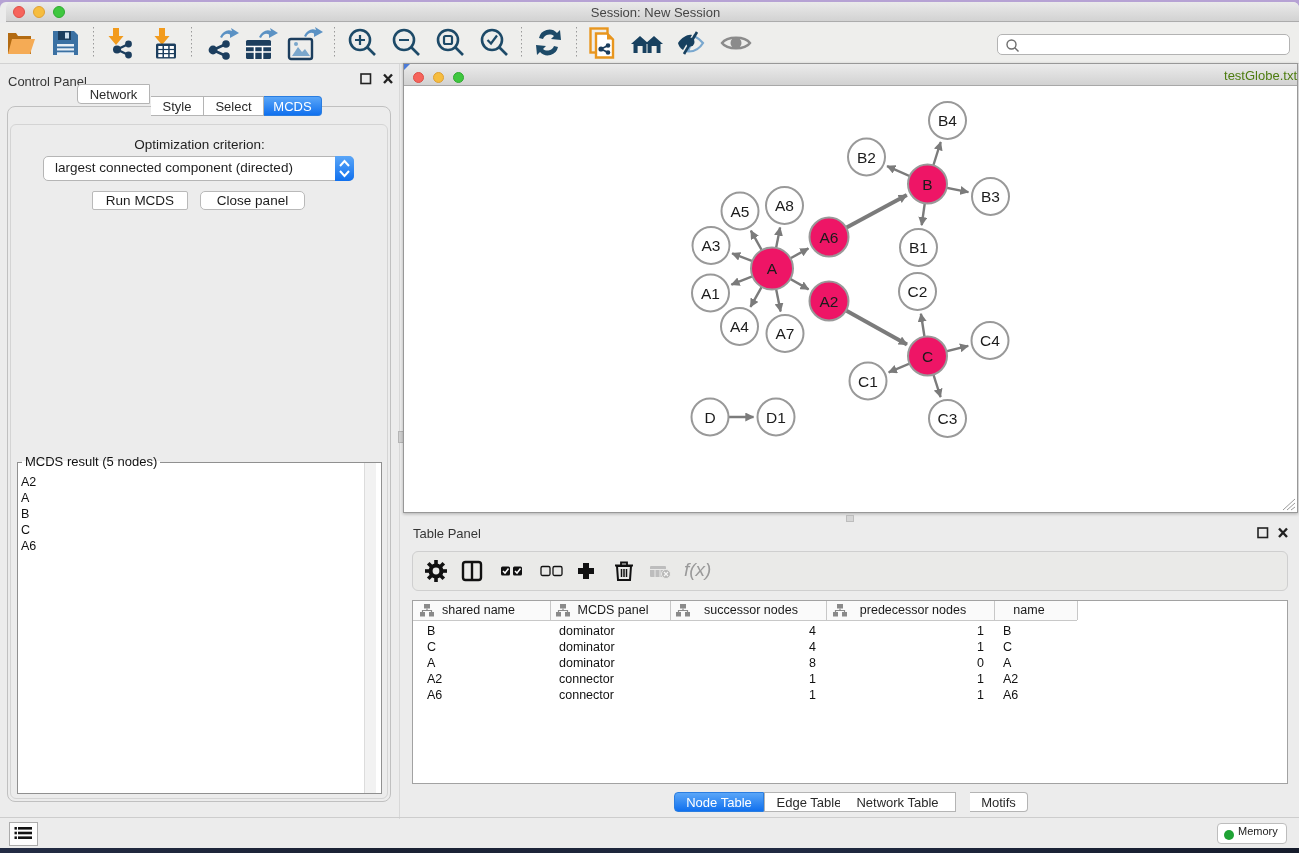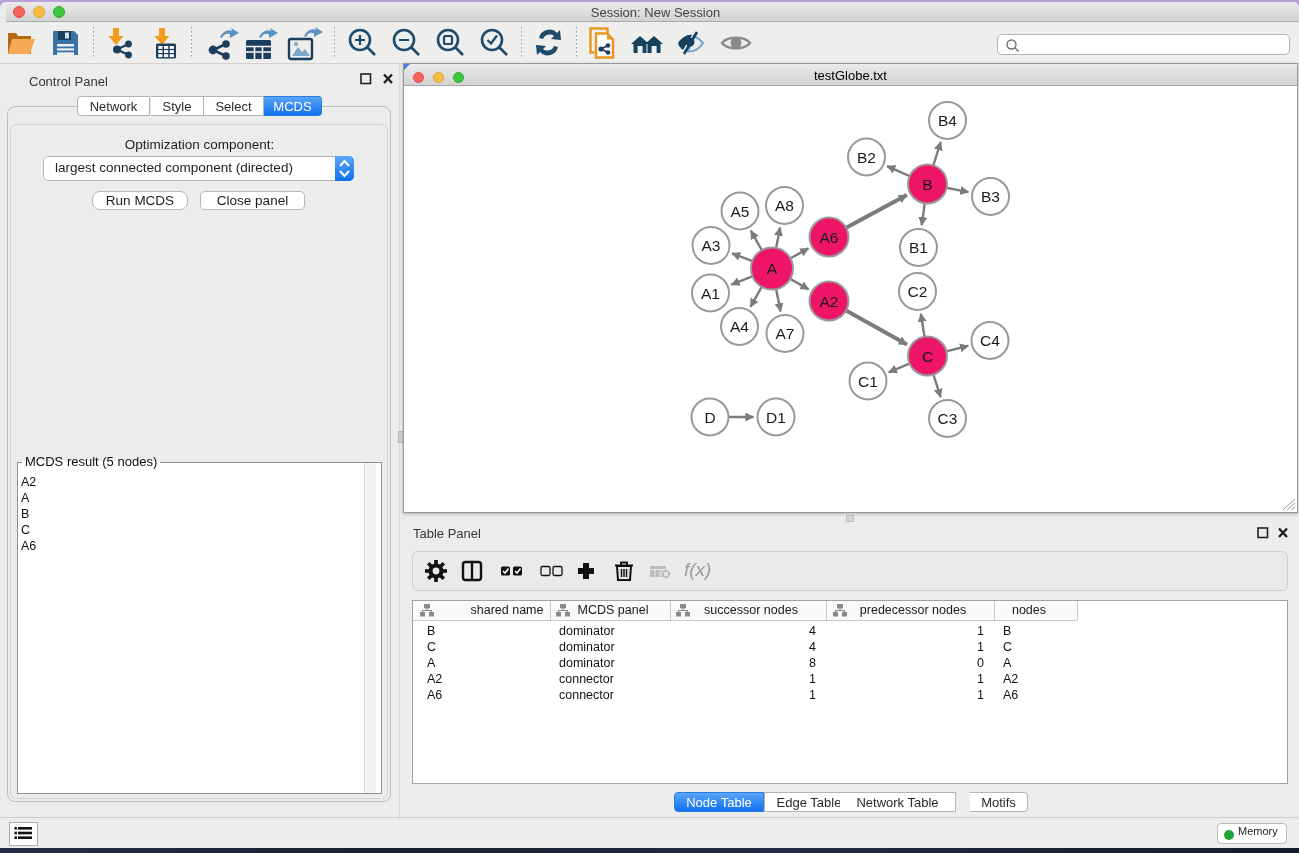--- a/index.html
+++ b/index.html
@@ -169,7 +169,7 @@
       </svg>
  </div>
 
- <div class="abs panel-title" style="left:29px;top:72px">Control Panel</div>
+ <div class="abs panel-title" style="left:8px;top:72px">Control Panel</div>
  <svg width="40" height="12" style="position:absolute;left:359px;top:71px">
    <rect x="2" y="1" width="9.5" height="9.5" fill="none" stroke="#222" stroke-width="1.6"></rect>
    <path d="M25,1.5 L33,10 M33,1.5 L25,10" stroke="#222" stroke-width="2.4"></path>

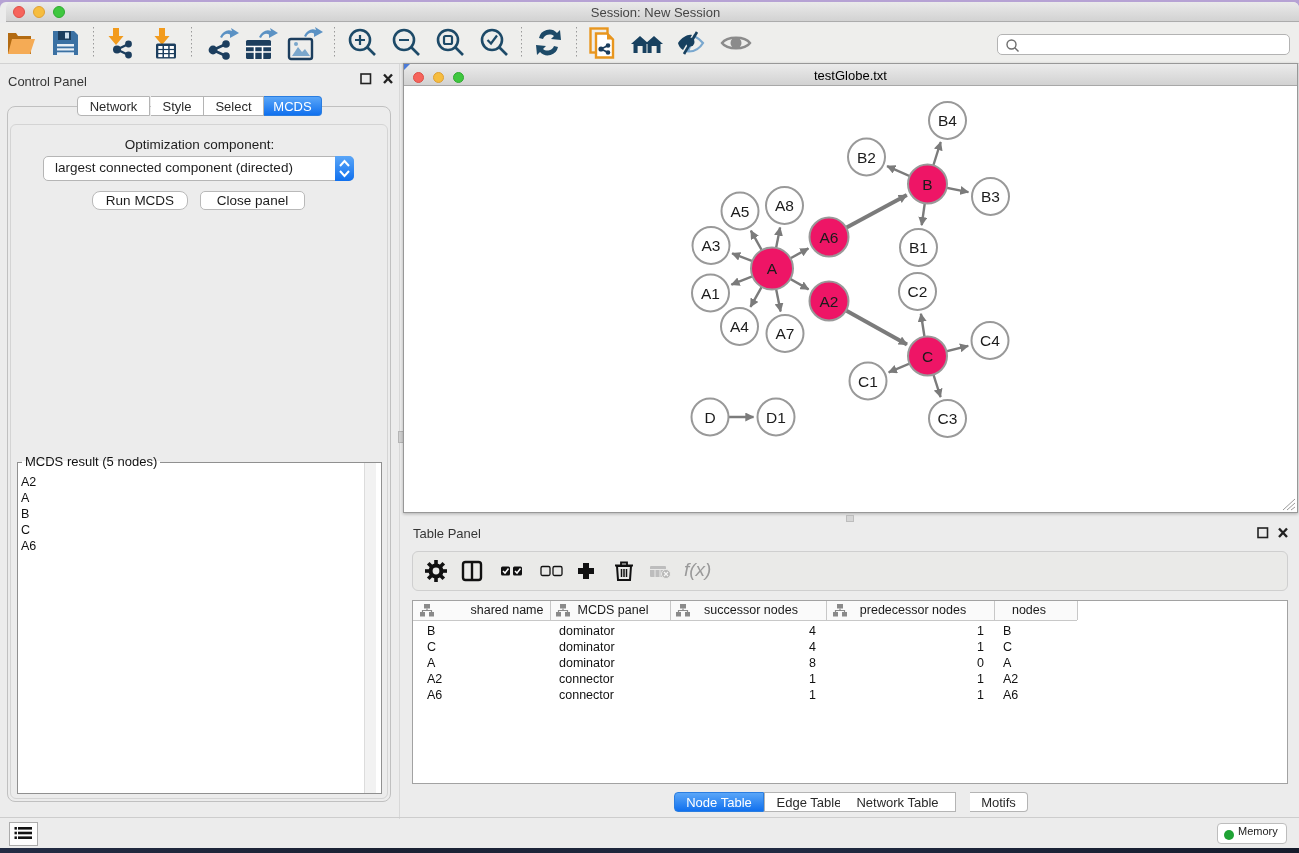--- a/index.html
+++ b/index.html
@@ -208,7 +208,7 @@
    <div class="tl" style="left:9px;top:8px;width:11px;height:11px;background:#f6645c;border:0.5px solid #dd4f48"></div>
    <div class="tl" style="left:29px;top:8px;width:11px;height:11px;background:#f6bd3f;border:0.5px solid #dfa134"></div>
    <div class="tl" style="left:49px;top:8px;width:11px;height:11px;background:#3fc73f;border:0.5px solid #2faa32"></div>
-   <div style="position:absolute;top:4px;width:100%;text-align:center;font-size:13px;color:#000000">testGlobe.txt</div>
+   <div style="position:absolute;top:4px;width:100%;text-align:right;font-size:13px;color:#4d7c0f">testGlobe.txt</div>
    <svg width="10" height="10" style="position:absolute;left:0;top:0">
         <path d="M0,0 L6,0 L0,6 Z" fill="#3b6fd6" opacity="0.9"></path>
       </svg>

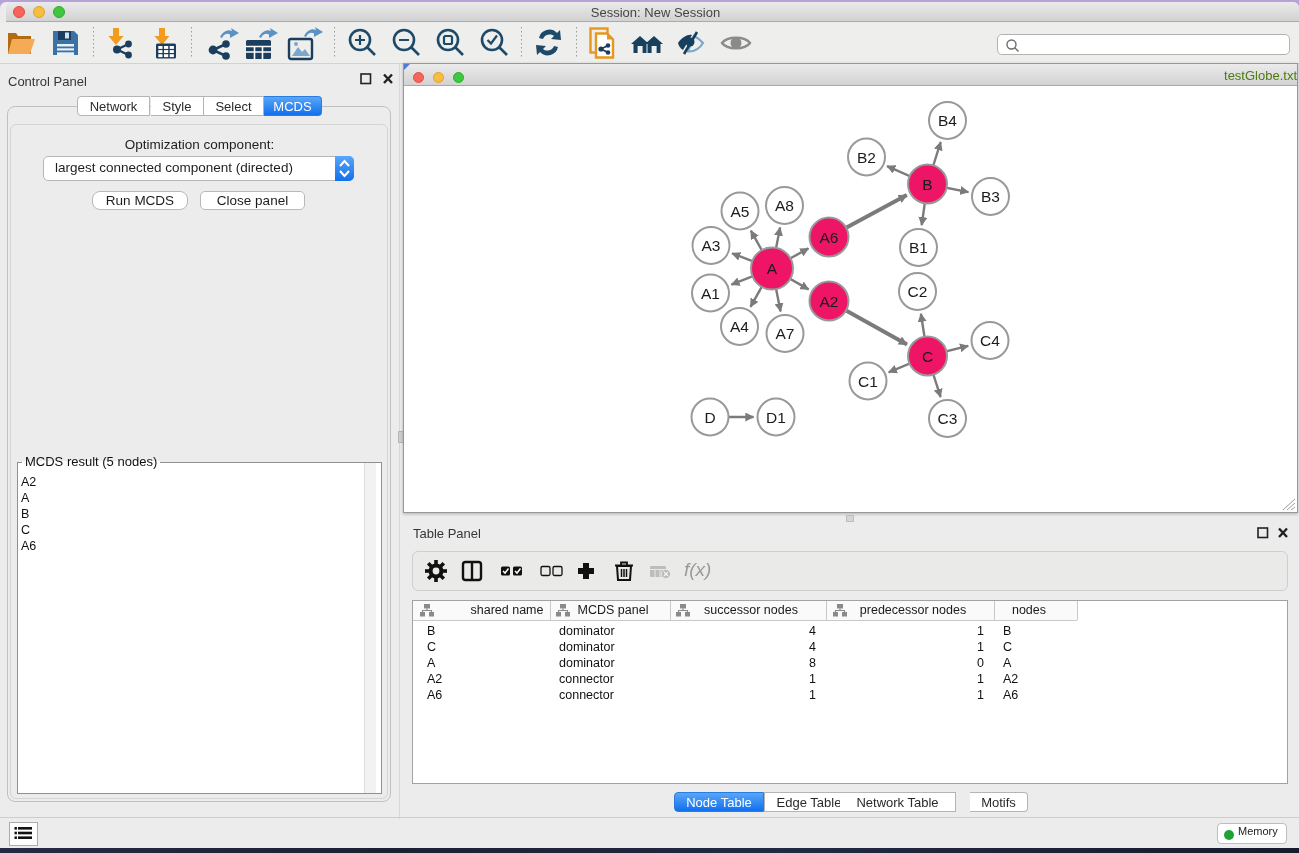--- a/index.html
+++ b/index.html
@@ -177,7 +177,7 @@
  <div class="abs" style="left:7px;top:104px;width:384px;height:696px;border:1px solid #c0c0c0;border-radius:8px"></div>
  <div class="abs" style="left:10px;top:122px;width:378px;height:675px;border:1px solid #d4d4d4;border-radius:6px"></div>
 
- <div class="tabbtn" style="left:77px;top:94px;width:73px;border-radius:4px 0 0 4px">Network</div>
+ <div class="tabbtn" style="left:77px;top:82px;width:73px;border-radius:4px 0 0 4px">Network</div>
  <div class="tabbtn" style="left:151px;top:94px;width:53px;border-left:0">Style</div>
  <div class="tabbtn" style="left:204px;top:94px;width:60px;border-left:0">Select</div>
  <div class="tabbtn bluegrad" style="left:264px;top:94px;width:58px;border-left:0;border-color:#2a7de0;border-radius:0 4px 4px 0">MCDS</div>

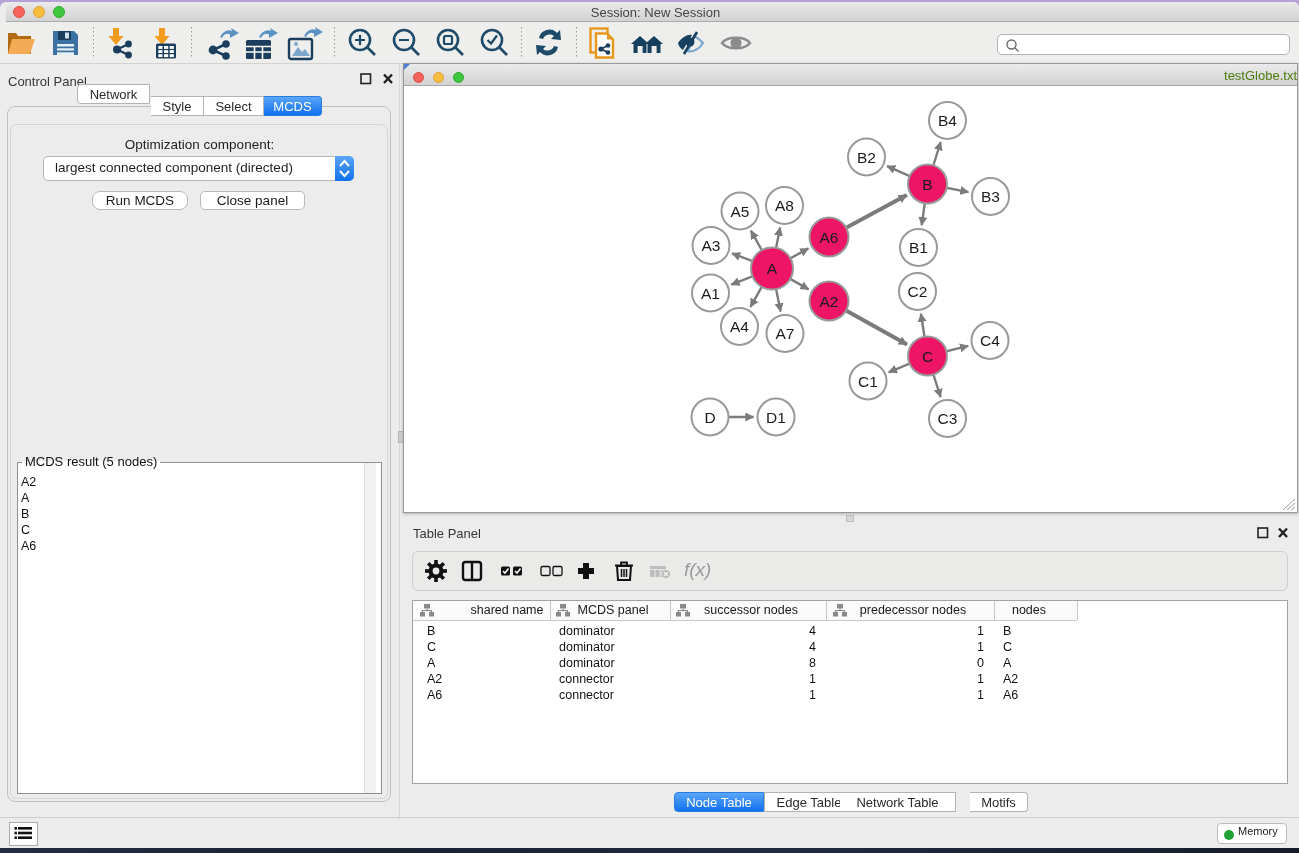--- a/index.html
+++ b/index.html
@@ -182,7 +182,7 @@
  <div class="tabbtn" style="left:204px;top:94px;width:60px;border-left:0">Select</div>
  <div class="tabbtn bluegrad" style="left:264px;top:94px;width:58px;border-left:0;border-color:#2a7de0;border-radius:0 4px 4px 0">MCDS</div>
 
- <div class="abs" style="left:0;top:135px;width:399px;text-align:center;font-size:13.5px;color:#1e1e1e">Optimization component:</div>
+ <div class="abs" style="left:0;top:135px;width:399px;text-align:center;font-size:13.5px;color:#1e1e1e">Optimization criterion:</div>
 
  <div class="abs" style="left:43px;top:154px;width:311px;height:25px;background:#fff;border:1px solid #b5b5b5;border-radius:5px"></div>
  <div class="abs" style="left:55px;top:158px;font-size:13.5px;color:#1e1e1e">largest connected component (directed)</div>

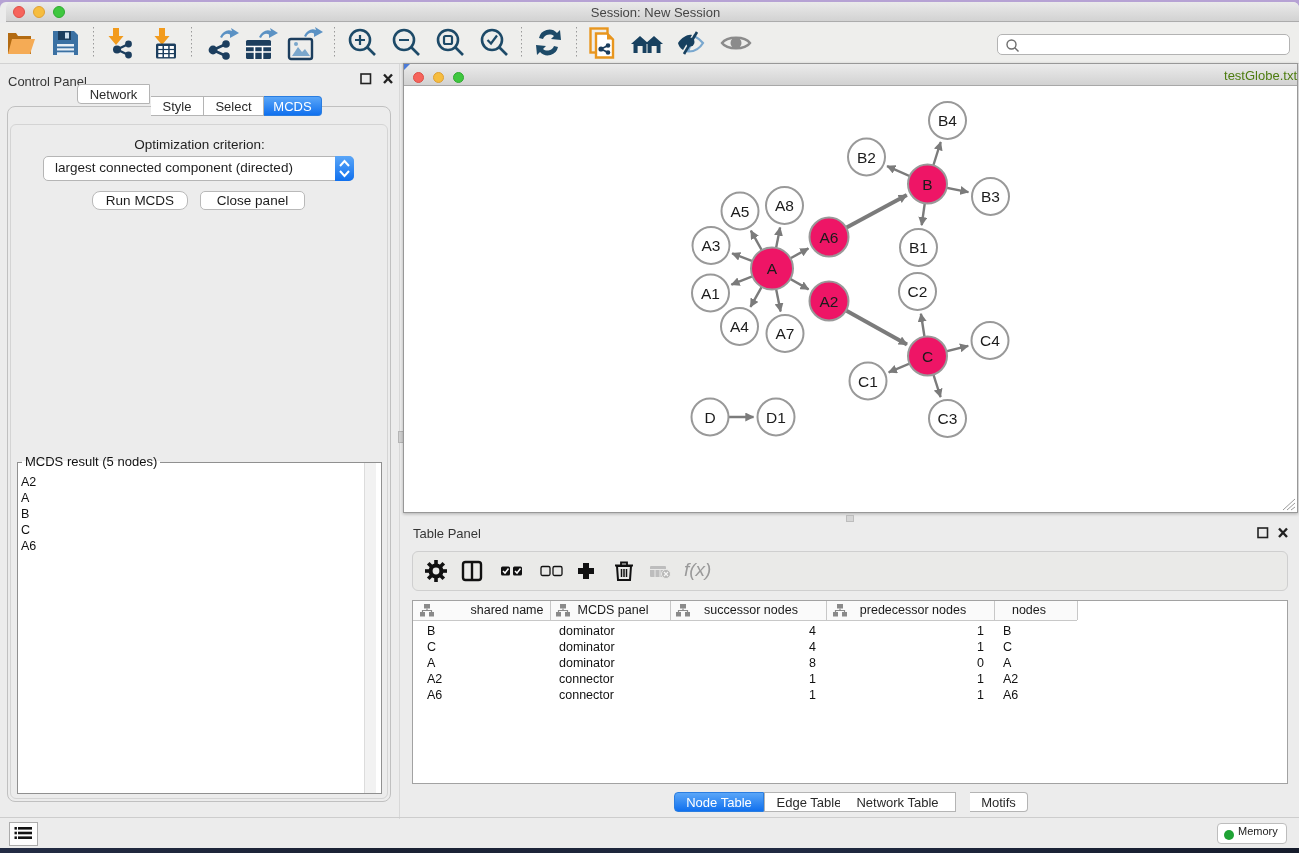--- a/index.html
+++ b/index.html
@@ -192,7 +192,7 @@
       </svg>
  </div>
 
- <div class="abs" style="left:92px;top:189px;width:96px;height:19px;background:#fff;border:1px solid #b9b9b9;border-radius:8px;text-align:center;font-size:13.5px;color:#1c1c1c;line-height:18px">Run MCDS</div>
+ <div class="abs" style="left:92px;top:189px;width:96px;height:19px;background:#fff;border:1px solid #b9b9b9;border-radius:2px;text-align:center;font-size:13.5px;color:#1c1c1c;line-height:18px">Run MCDS</div>
  <div class="abs" style="left:200px;top:189px;width:105px;height:19px;background:#fff;border:1px solid #b9b9b9;border-radius:5px;text-align:center;font-size:13.5px;color:#1c1c1c;line-height:18px">Close panel</div>
 
  <div class="abs" style="left:17px;top:460px;width:365px;height:332px;background:#fff;border:1px solid #909090"></div>

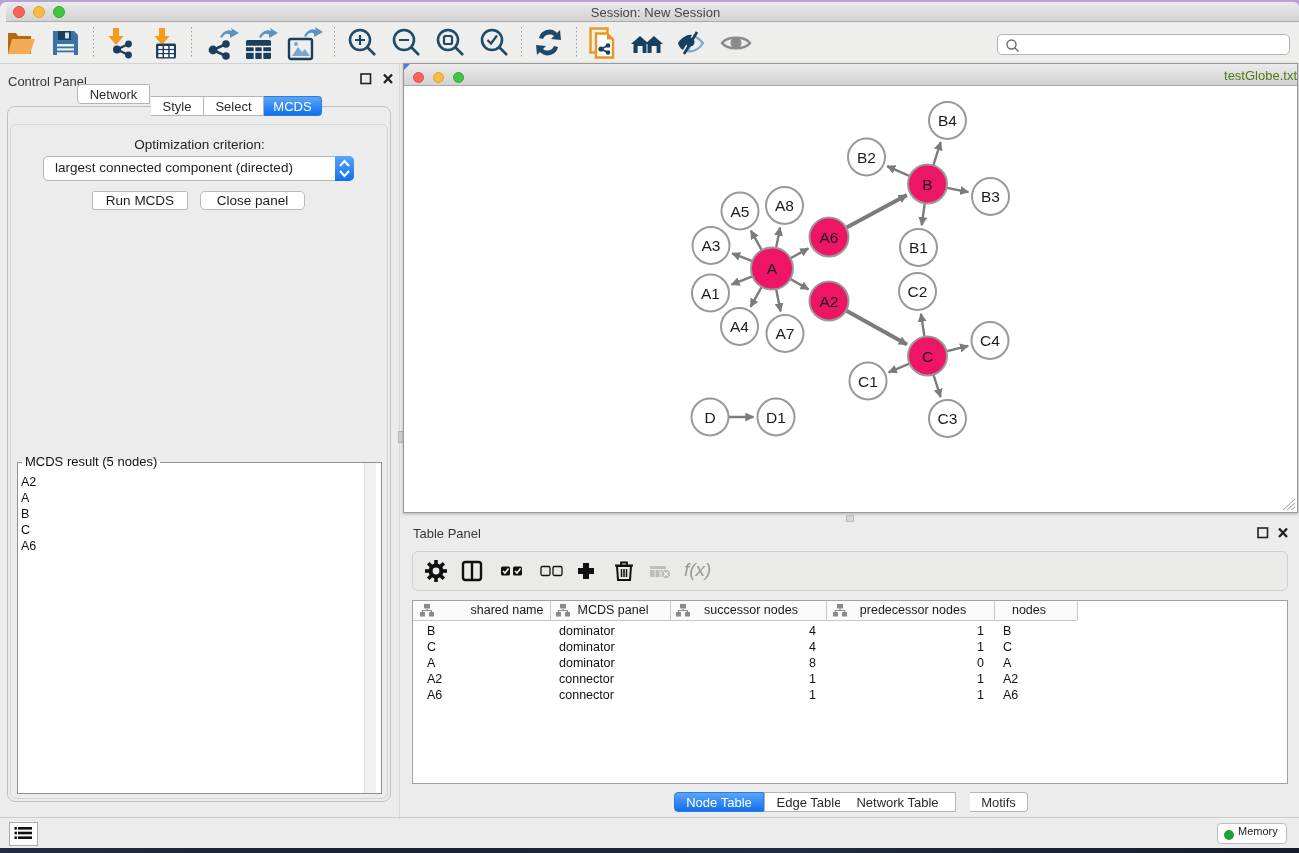--- a/index.html
+++ b/index.html
@@ -355,7 +355,7 @@
 
  <div class="abs" style="left:412px;top:597.5px;width:876px;height:184px;background:#fff;border:1px solid #a2a2a2"></div>
  <div class="abs" style="left:413px;top:598.5px;width:664px;height:20px;background:#fafafa;border-bottom:1px solid #c8c8c8"></div>
- <div class="abs" style="left:436px;top:601px;width:136px;text-align:center;font-size:12.5px;color:#1a1a1a"><span style="padding-left:6px">shared name</span></div>
+ <div class="abs" style="left:436px;top:601px;width:136px;font-size:12.5px;color:#1a1a1a"><span style="padding-left:6px">shared name</span></div>
 <svg width="14" height="13" style="position:absolute;left:420px;top:602px">
       <g fill="#8a8a8a">
         <rect x="4" y="0" width="6" height="4.5"></rect>

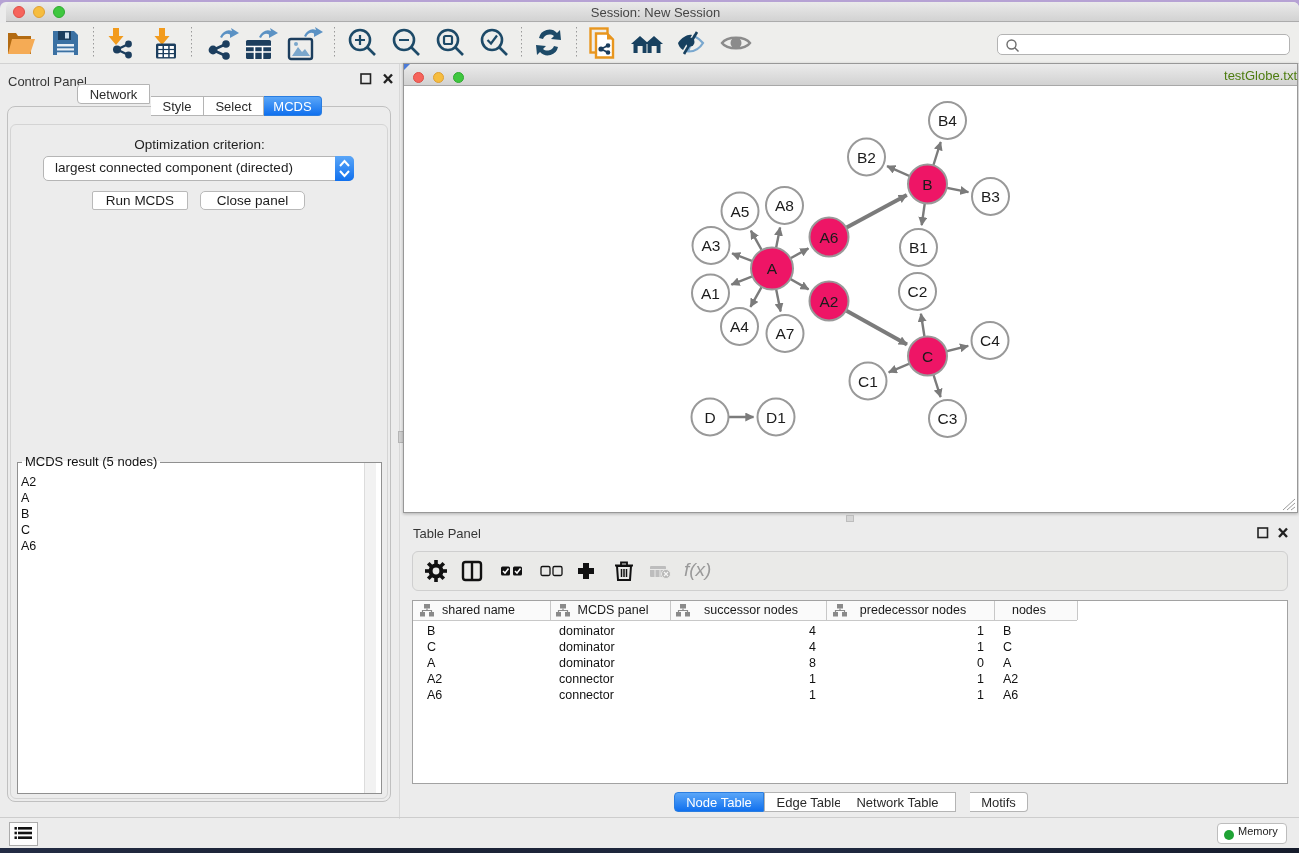--- a/index.html
+++ b/index.html
@@ -403,7 +403,7 @@
       </g>
     </svg>
 <div class="abs" style="left:994px;top:599px;width:1px;height:19px;background:#c8c8c8"></div>
-<div class="abs" style="left:994px;top:601px;width:70px;text-align:center;font-size:12.5px;color:#1a1a1a"><span style="padding-left:0px">nodes</span></div>
+<div class="abs" style="left:994px;top:601px;width:70px;text-align:center;font-size:12.5px;color:#1a1a1a"><span style="padding-left:0px">name</span></div>
 <div class="abs" style="left:1077px;top:599px;width:1px;height:19px;background:#c8c8c8"></div>
 
  <div class="abs" style="left:427px;top:621.5px;font-size:12.5px;color:#111">B</div>

